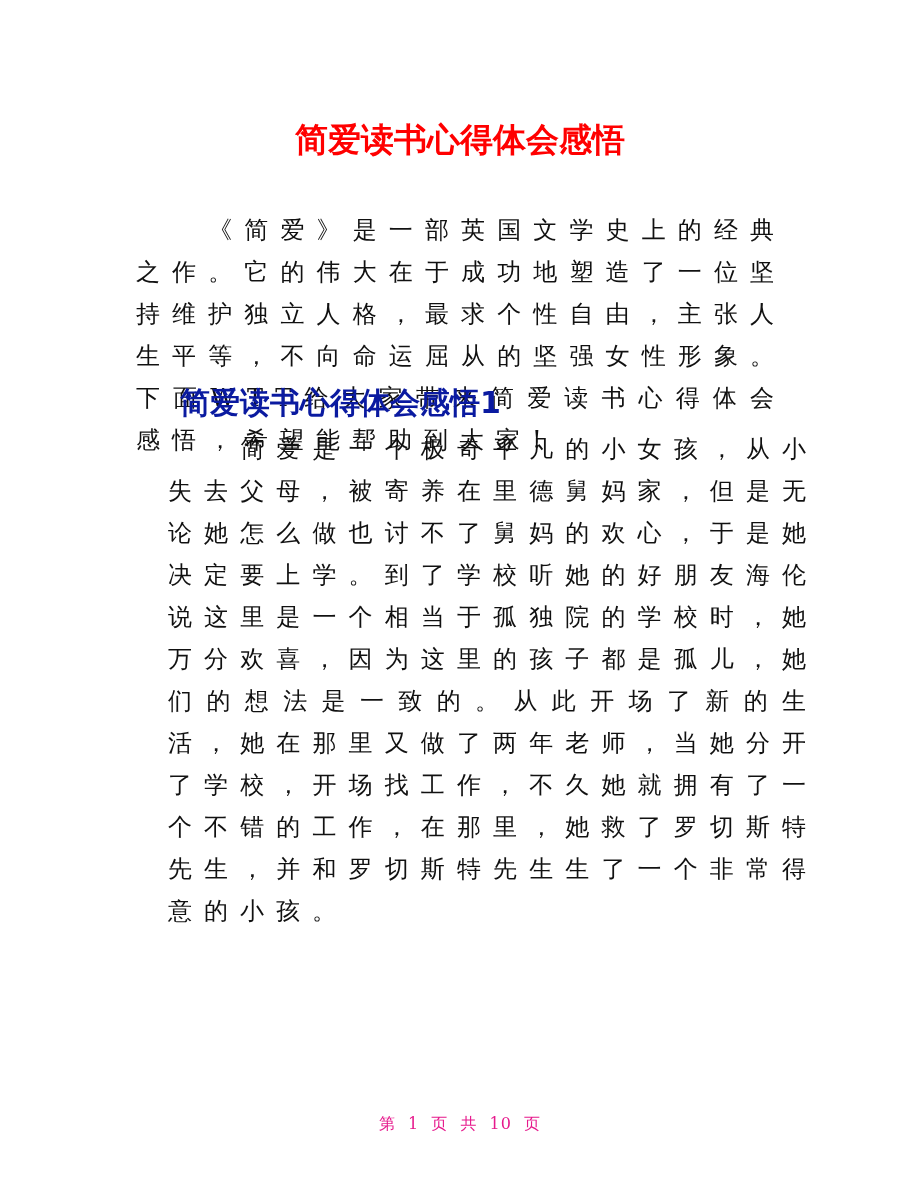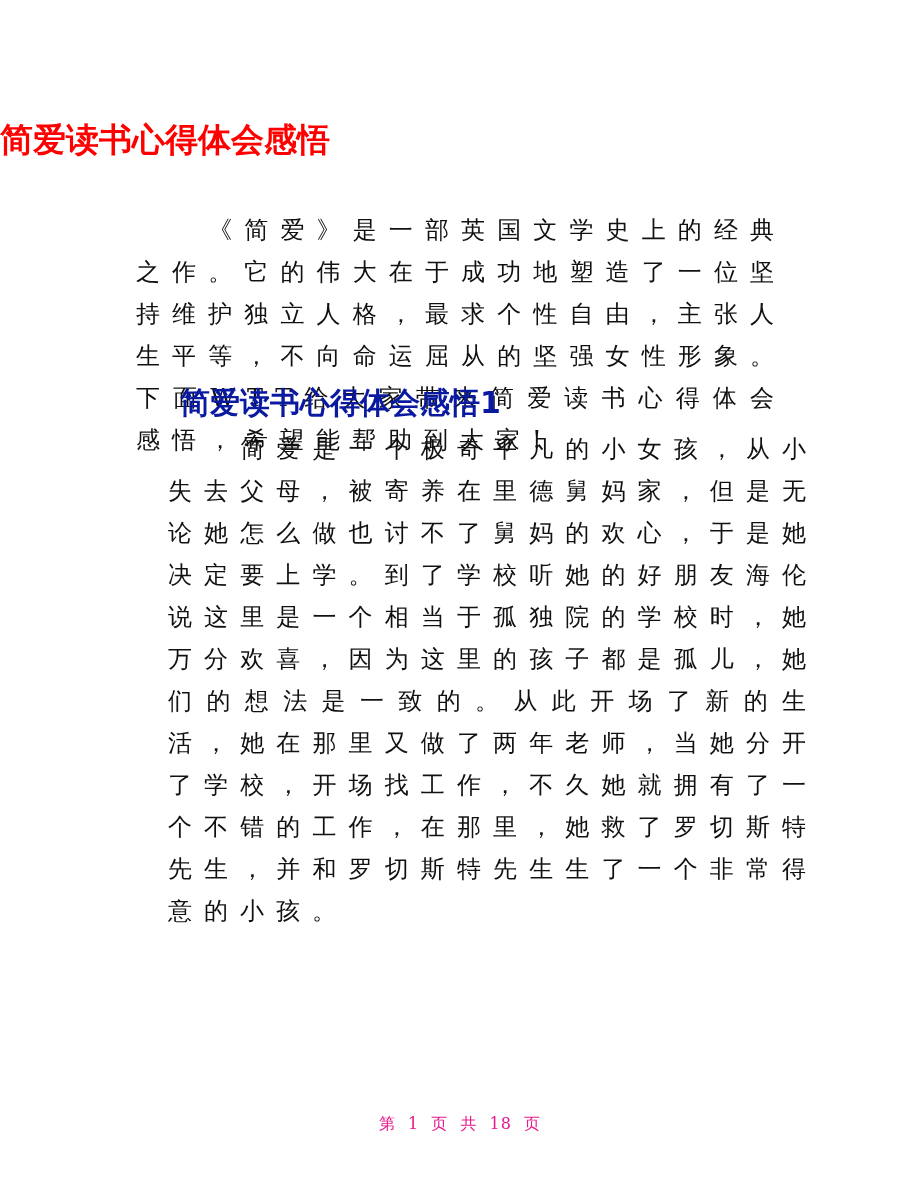--- a/index.html
+++ b/index.html
@@ -25,7 +25,7 @@
       top: 118px;
       left: 0;
       width: 920px;
-      text-align: left;
+      text-align: center;
       color: #ff0000;
       font-family: "DejaVu Sans", "Liberation Sans", sans-serif;
       font-weight: bold;

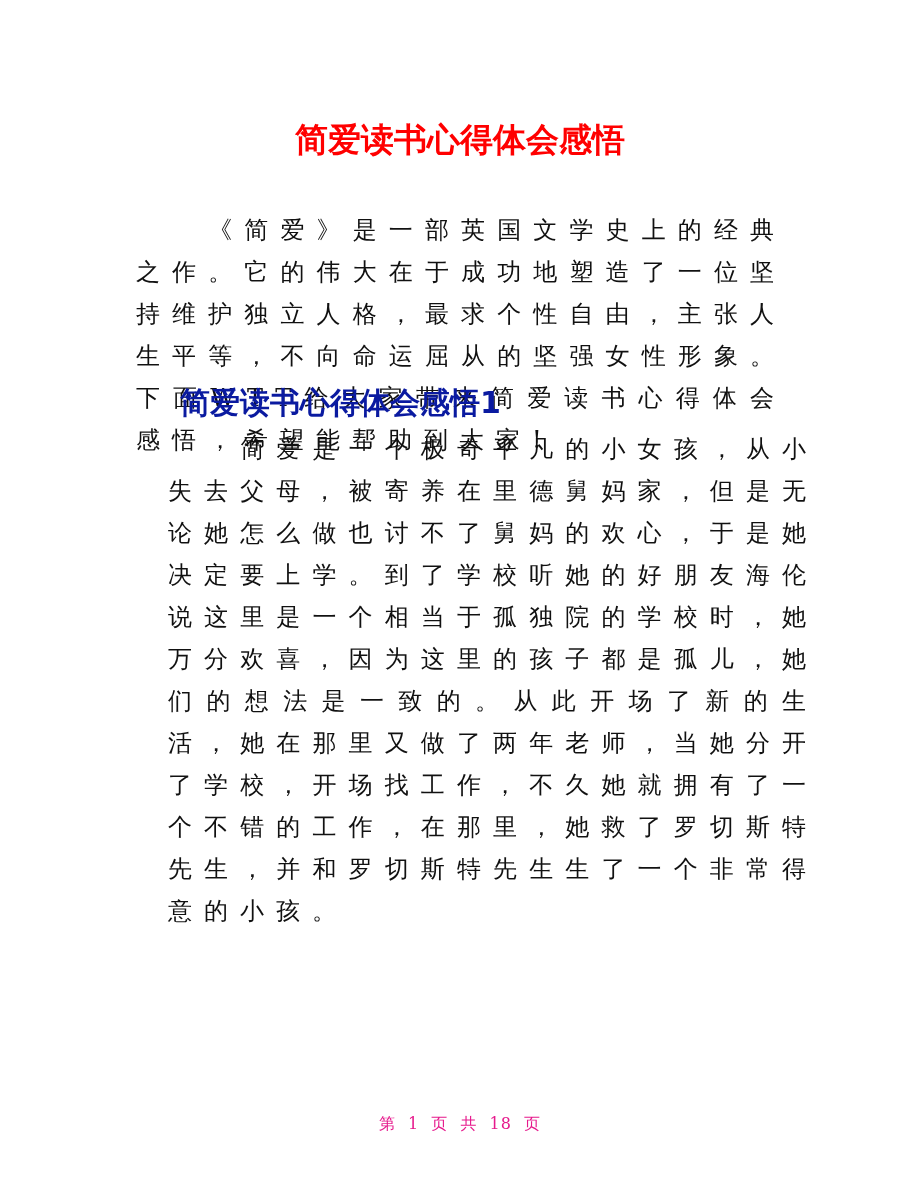--- a/index.html
+++ b/index.html
@@ -88,7 +88,7 @@
   <p class="body-text p2"><span class="indent"></span><span>简爱是一个极奇平凡的小女孩，从小失去父母，被寄养在里德舅妈家，但是无论她怎么做也讨不了舅妈的欢心，于是她决定要上学。到了学校听她的好朋友海伦说这里是一个相当于孤独院的学校时，她万分欢喜，因为这里的孩子都是孤儿，她们的想法是一致的。从此开场了新的生活，她在那里又做了两年老师，当她分开了学校，开场找工作，不久她就拥有了一个不错的工作，在那里，她救了罗切斯特先生，并和罗切斯特先生生了一个非常得意的小孩。</span></p>
 
 
-  <div class="footer">第 1 页 共 18 页</div>
+  <div class="footer">第 1 页 共 10 页</div>
 
 </div>
 

